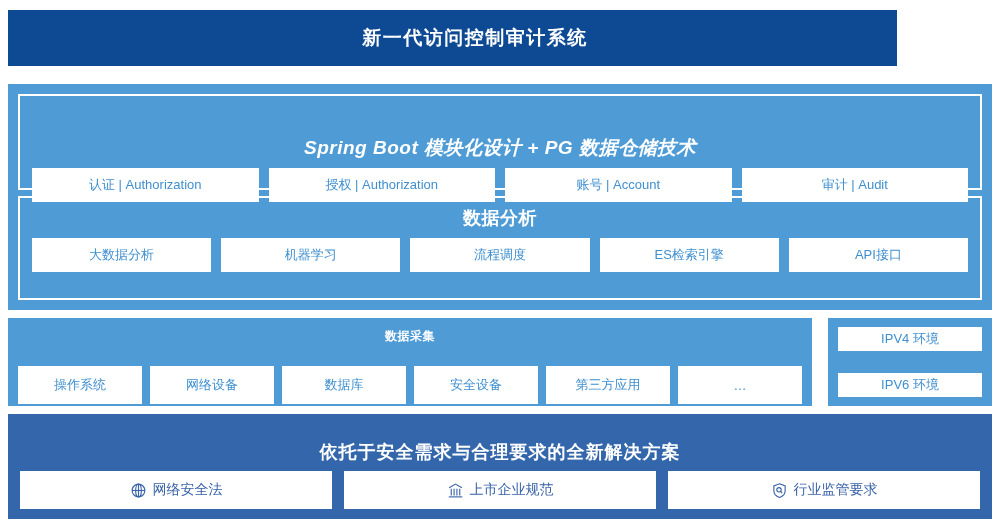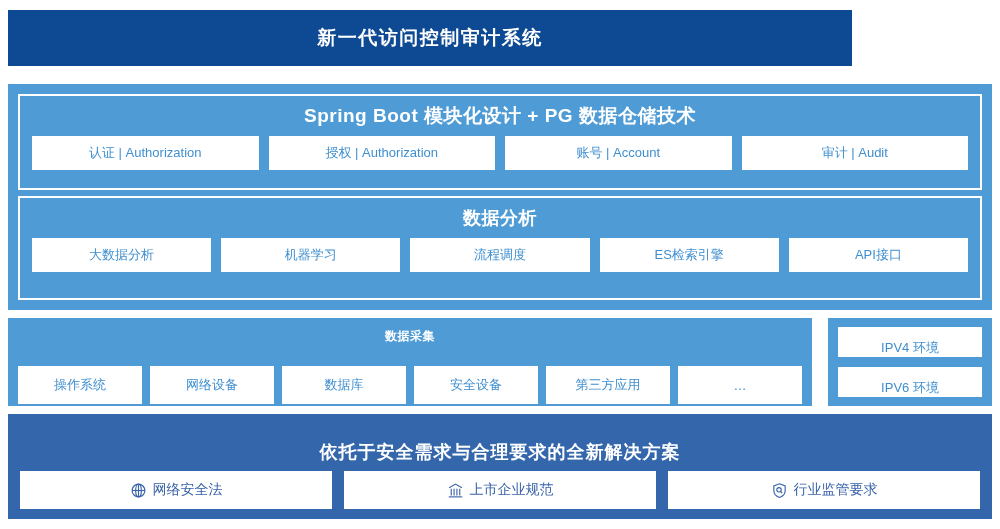--- a/index.html
+++ b/index.html
@@ -31,6 +31,7 @@
     display: flex;
     align-items: center;
     justify-content: center;
+    padding-left: 45px;
   }
   .header-title {
     color: #ffffff;

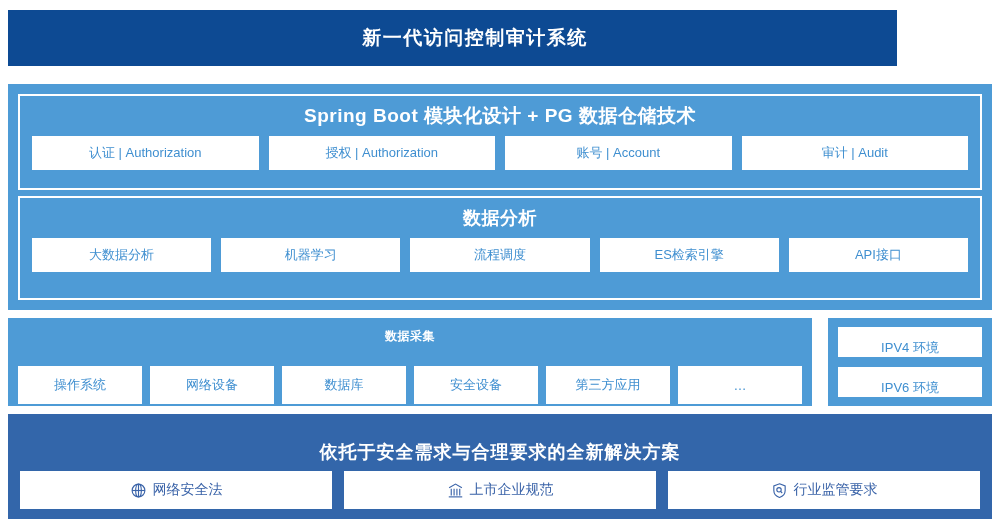--- a/index.html
+++ b/index.html
@@ -69,7 +69,9 @@
     letter-spacing: 0.5px;
   }
   .panel-title.italic {
+    font-style: italic;
     font-size: 19px;
+    margin-top: 32px;
   }
 
   .chip-row {

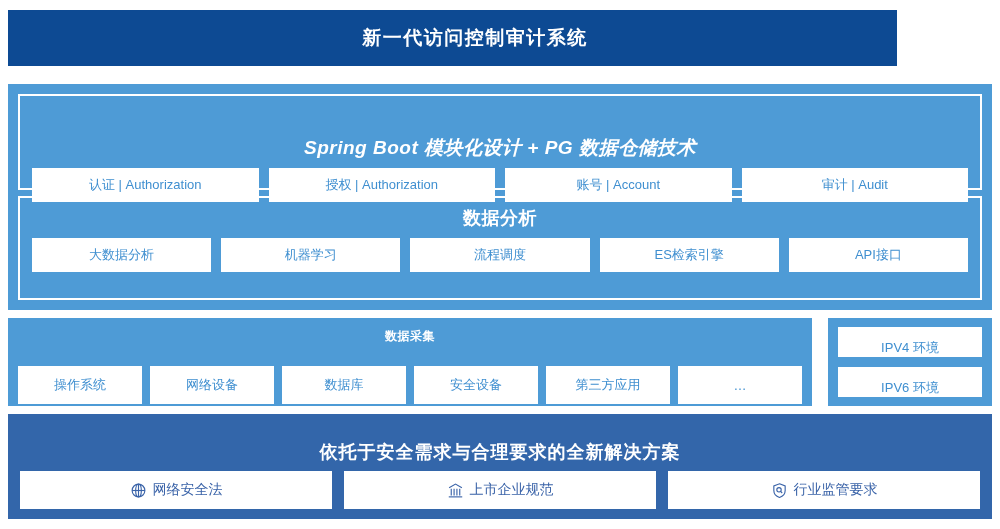--- a/index.html
+++ b/index.html
@@ -140,9 +140,9 @@
   }
   .ipv-chip {
     background: #ffffff;
-    height: 30px;
-    display: flex;
-    align-items: flex-end;
+    height: 24px;
+    display: flex;
+    align-items: center;
     justify-content: center;
     color: #3f8fd0;
     font-size: 13px;

